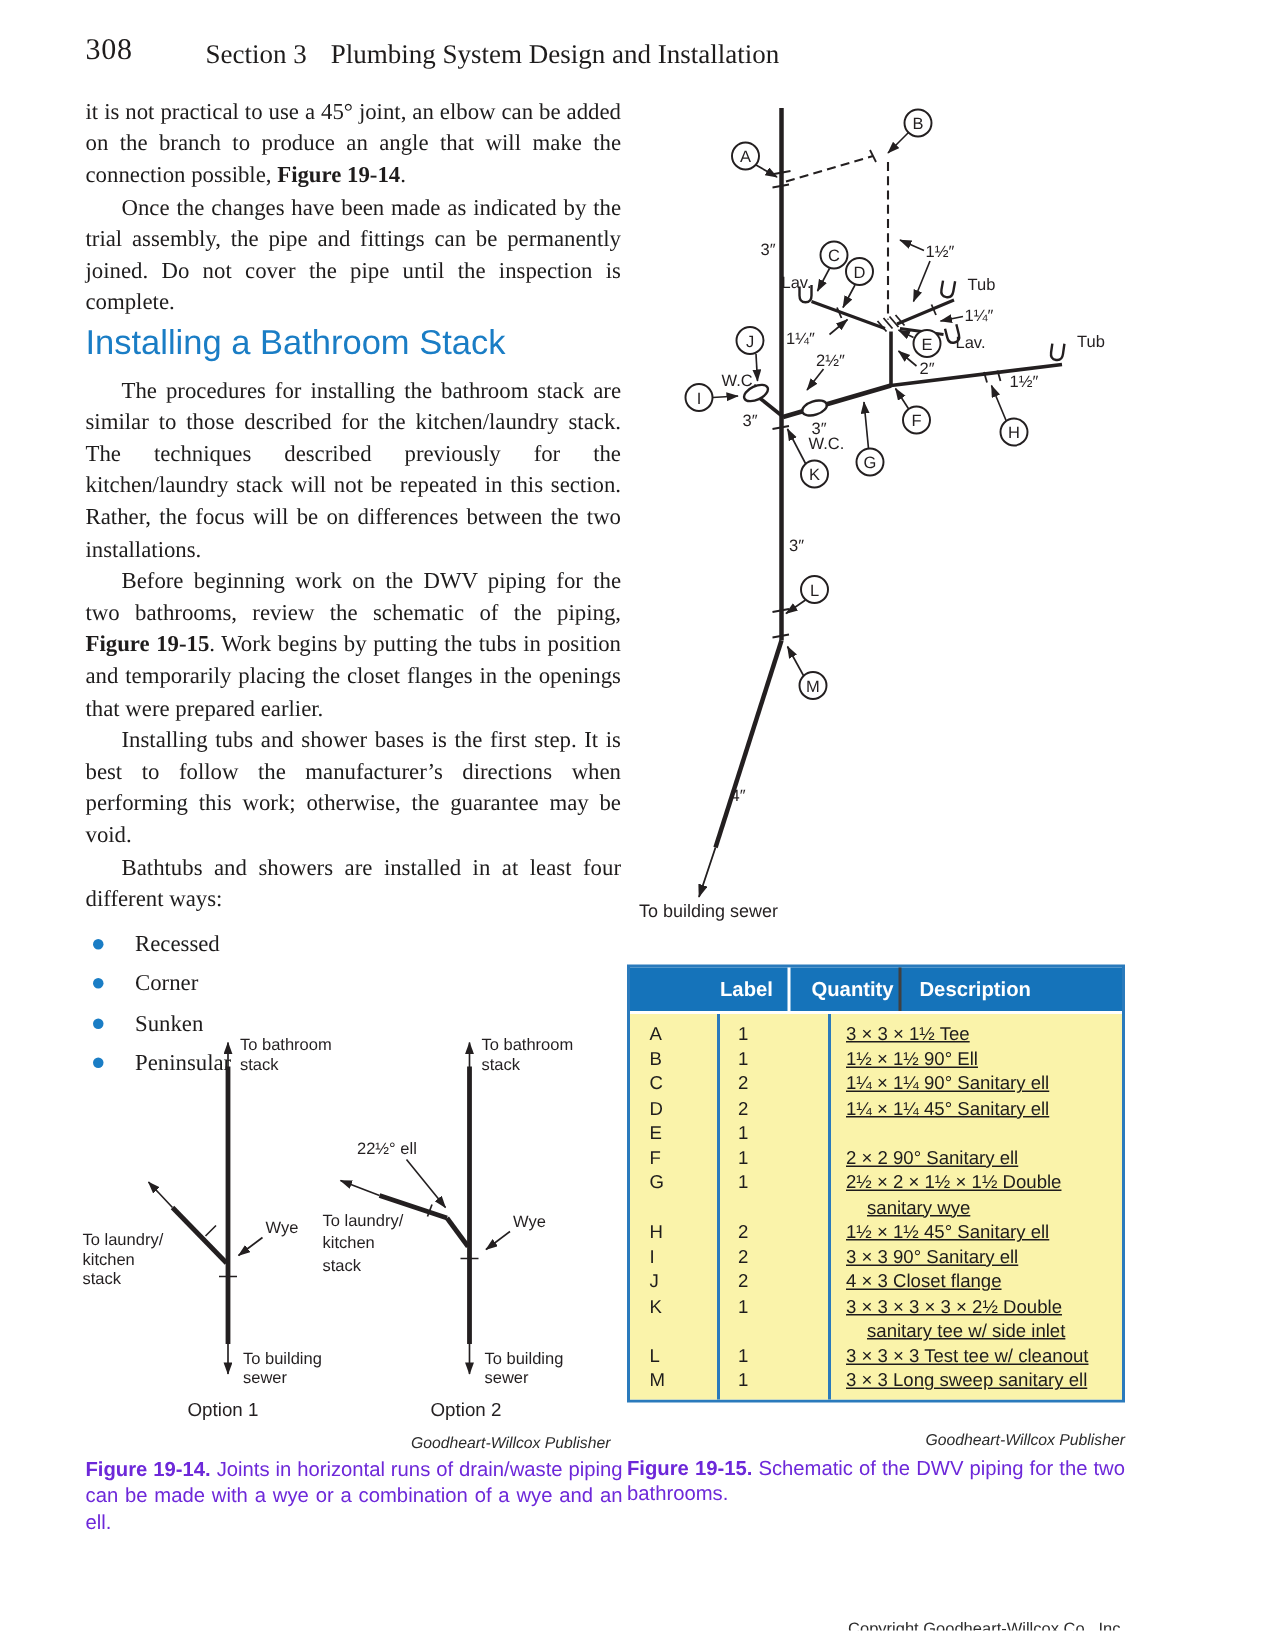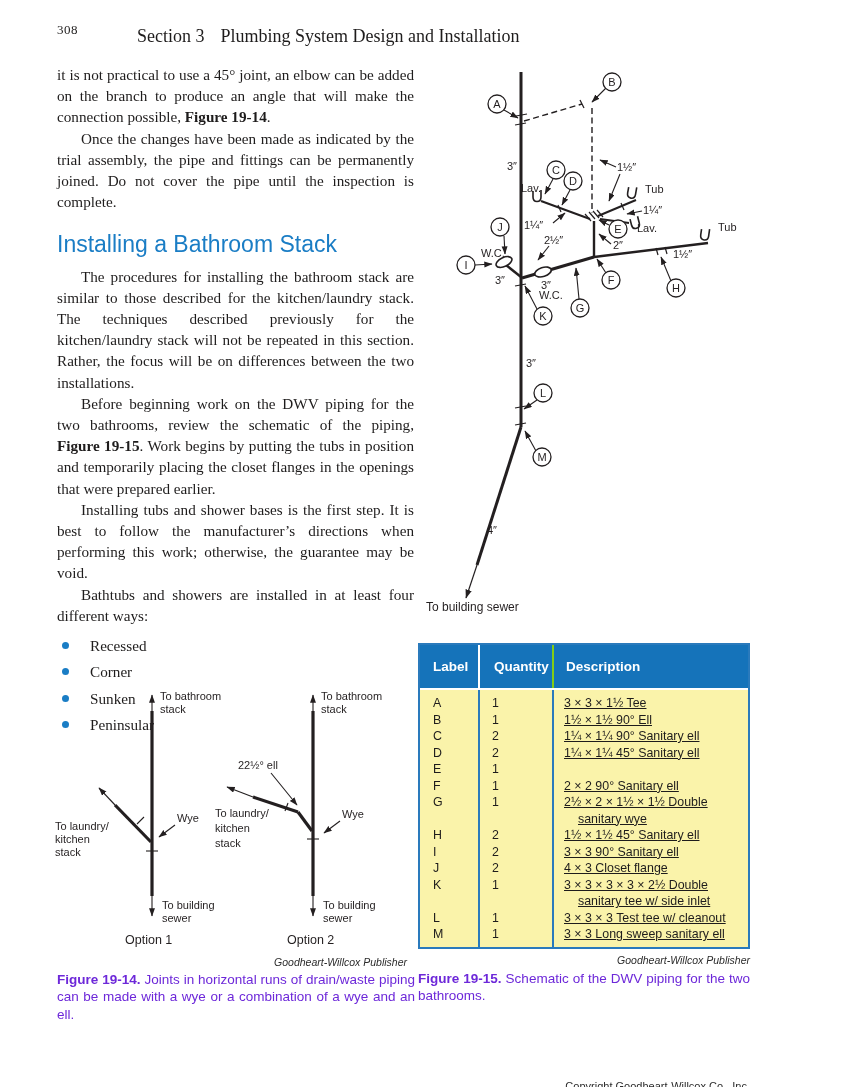--- a/index.html
+++ b/index.html
@@ -6,7 +6,7 @@
   body{width:849px;height:1087px;position:relative;background:#ffffff;overflow:hidden;
        font-family:"Liberation Serif",serif;color:#1e1c1c;}
   
-  .pgnum{position:absolute;left:57px;top:22px;font-size:13px;letter-spacing:.5px;}
+  .pgnum{position:absolute;left:57px;top:22px;font-size:20px;letter-spacing:.5px;}
   .pghead{position:absolute;left:137px;top:26px;font-size:18px;}
   .pghead .gap{display:inline-block;width:16px;}
   

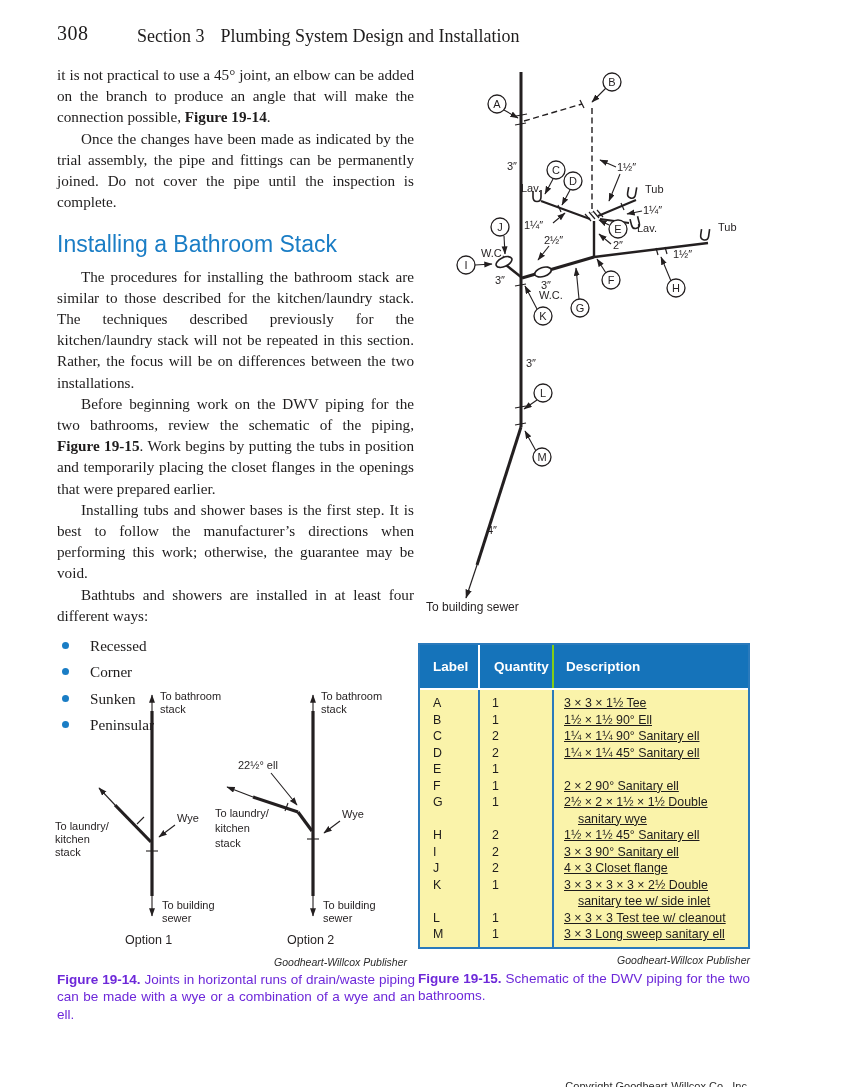--- a/index.html
+++ b/index.html
@@ -15,7 +15,7 @@
   .leftcol p{margin:0;}
   .leftcol p.indent{text-indent:24px;}
   .leftcol h1{font-family:"Liberation Sans",sans-serif;font-weight:normal;color:var(--blue);
-              font-size:23px;margin:22px 0 10px 0;letter-spacing:0;}
+              font-size:23px;margin:6px 0 10px 0;letter-spacing:0;}
   ul.bullets{list-style:none;margin:9px 0 0 0;padding:0;}
   ul.bullets li{position:relative;padding-left:33px;margin-bottom:5.2px;}
   ul.bullets li::before{content:"";position:absolute;left:5px;top:7px;width:7px;height:7px;

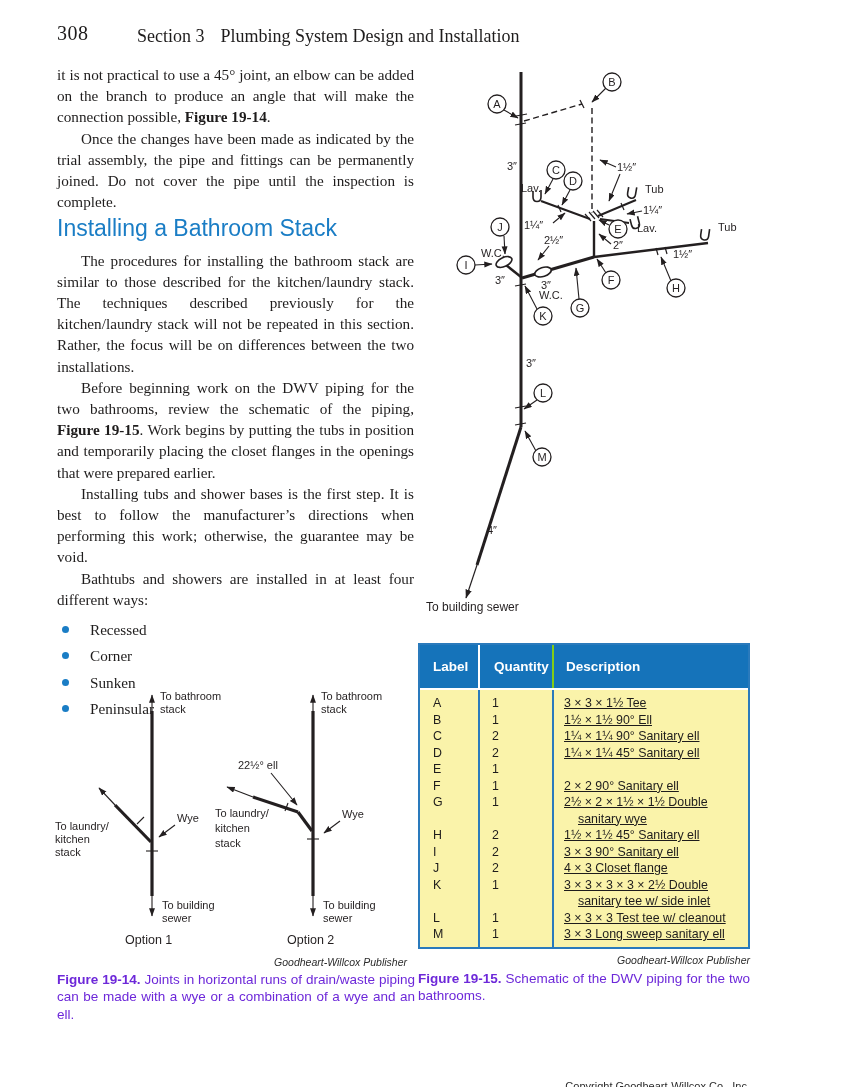--- a/index.html
+++ b/index.html
@@ -38,7 +38,7 @@
   .ptable{position:absolute;left:418px;top:643px;width:332px;border:2px solid var(--tb-border);
           box-sizing:border-box;font-family:"Liberation Sans",sans-serif;}
   .thead{display:flex;background:var(--th-bg);color:#ffffff;font-weight:bold;font-size:13.5px;
-         height:43px;align-items:center;}
+         height:29px;align-items:center;padding-left:47px;}
   .thead .hc{box-sizing:border-box;height:100%;display:flex;align-items:center;}
   .thead .h1{width:58px;padding-left:13px;}
   .thead .h2{width:74px;padding-left:14px;border-left:2px solid #ffffff;}

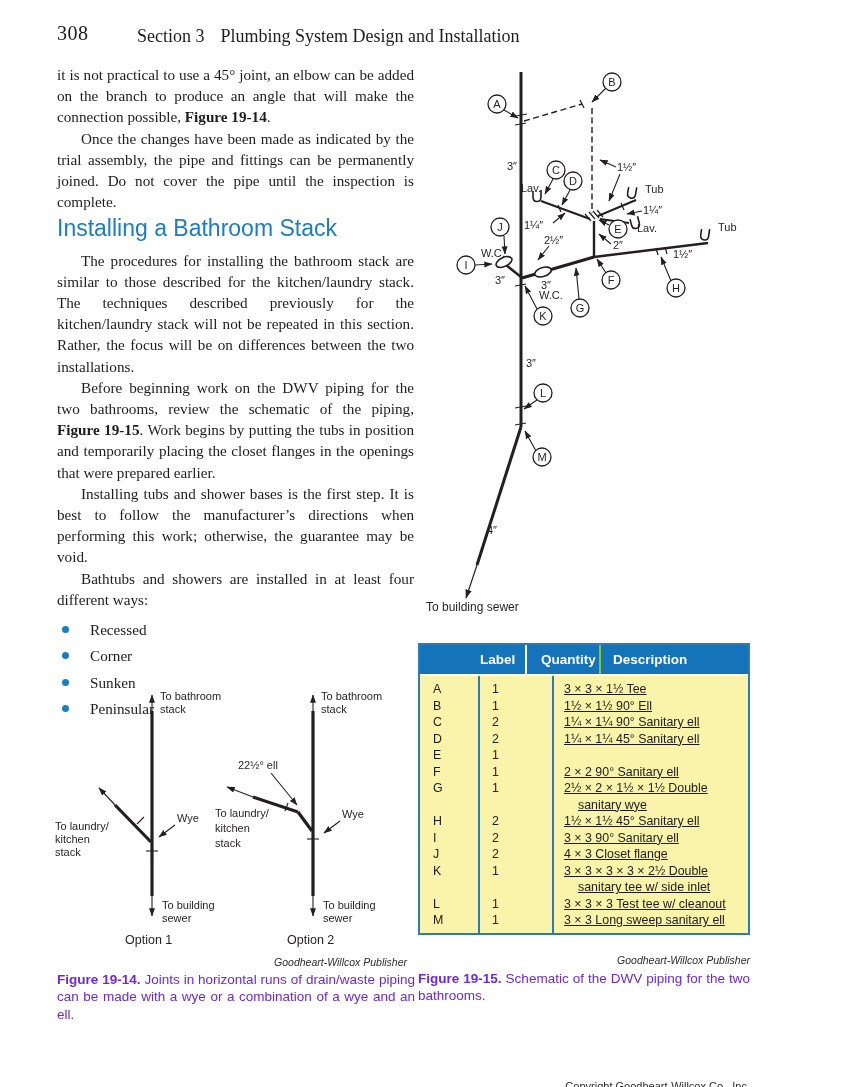--- a/index.html
+++ b/index.html
@@ -42,7 +42,7 @@
   .thead .hc{box-sizing:border-box;height:100%;display:flex;align-items:center;}
   .thead .h1{width:58px;padding-left:13px;}
   .thead .h2{width:74px;padding-left:14px;border-left:2px solid #ffffff;}
-  .thead .h3{flex:1;padding-left:12px;border-left:2px solid #84cc16;}
+  .thead .h3{flex:1;padding-left:12px;border-left:2px solid #404040;}
   .tbody{position:relative;background:var(--tb-bg);border-top:2px solid #ffffff;
          padding:5px 0 4px 0;font-size:12.4px;line-height:16.5px;}
   .vrule{position:absolute;top:0;bottom:0;width:1.5px;background:var(--tb-border);}

